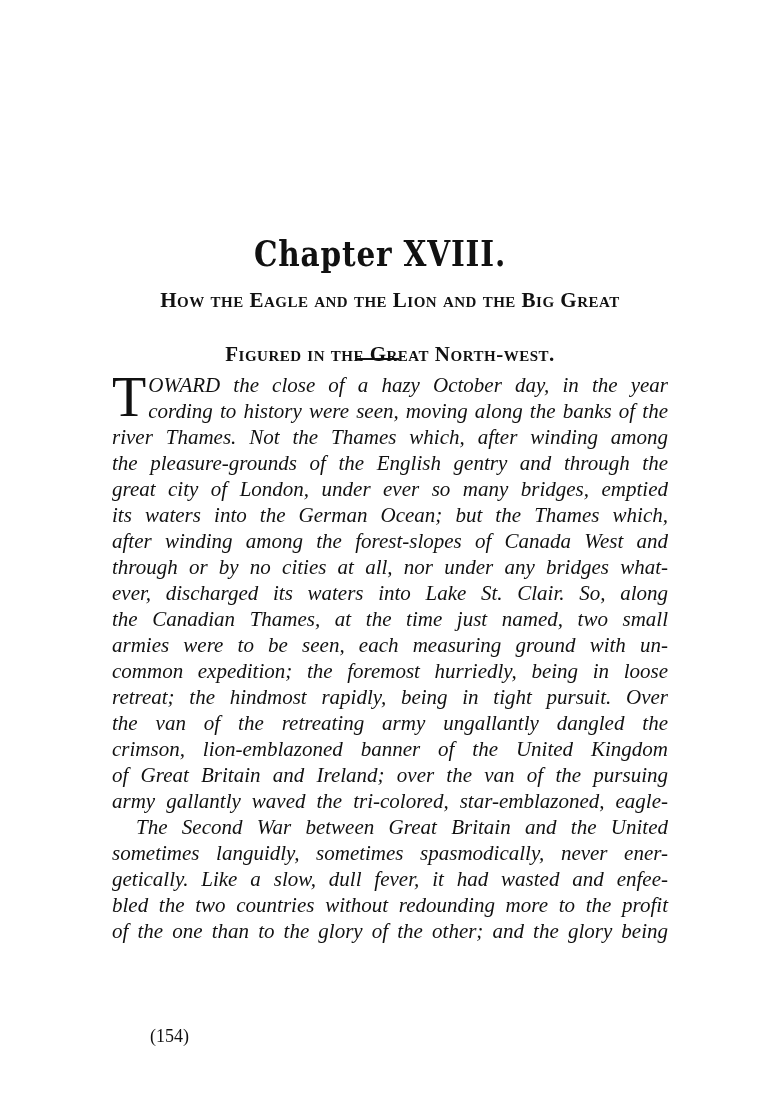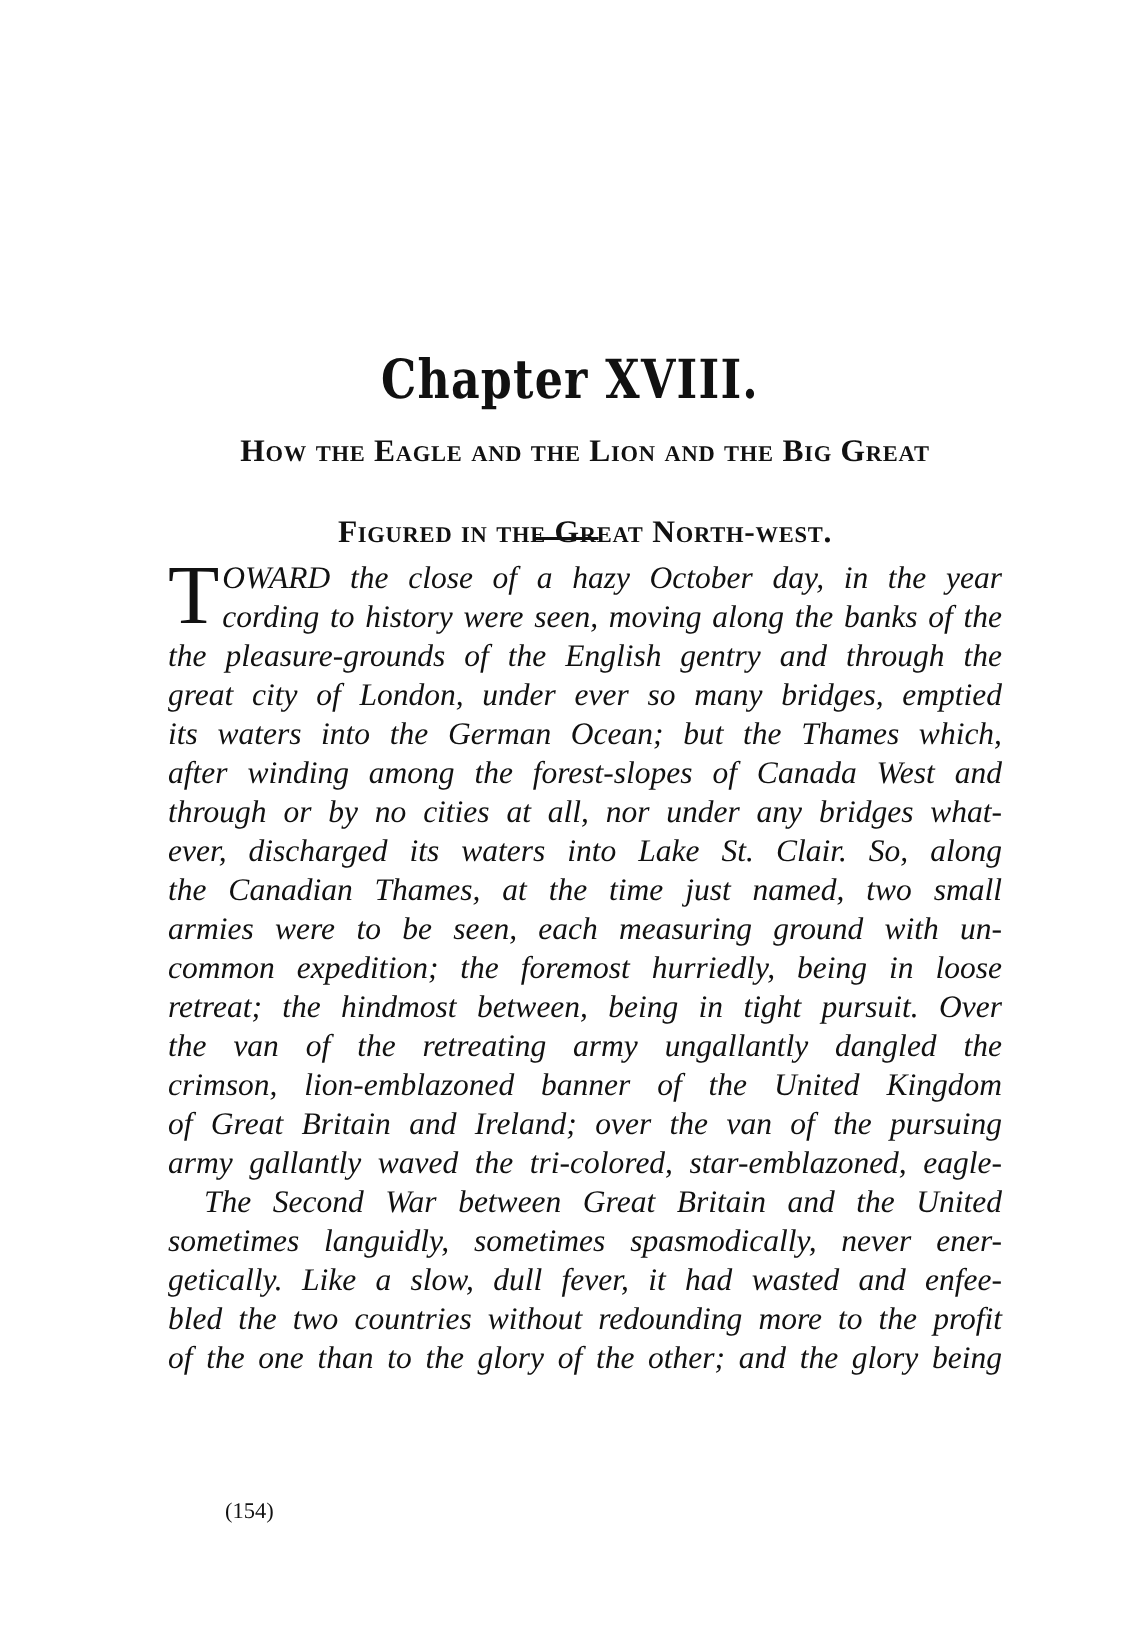--- a/index.html
+++ b/index.html
@@ -48,6 +48,7 @@
     <span class="dropcap">T</span>
     <span class="line">OWARD the close of a hazy October day, in the year</span>
     <span class="line">cording to history were seen, moving along the banks of the</span>
+    <span class="line">river Thames.  Not the Thames which, after winding among</span>
     <span class="line">the pleasure-grounds of the English gentry and through the</span>
     <span class="line">great city of London, under ever so many bridges, emptied</span>
     <span class="line">its waters into the German Ocean; but the Thames which,</span>

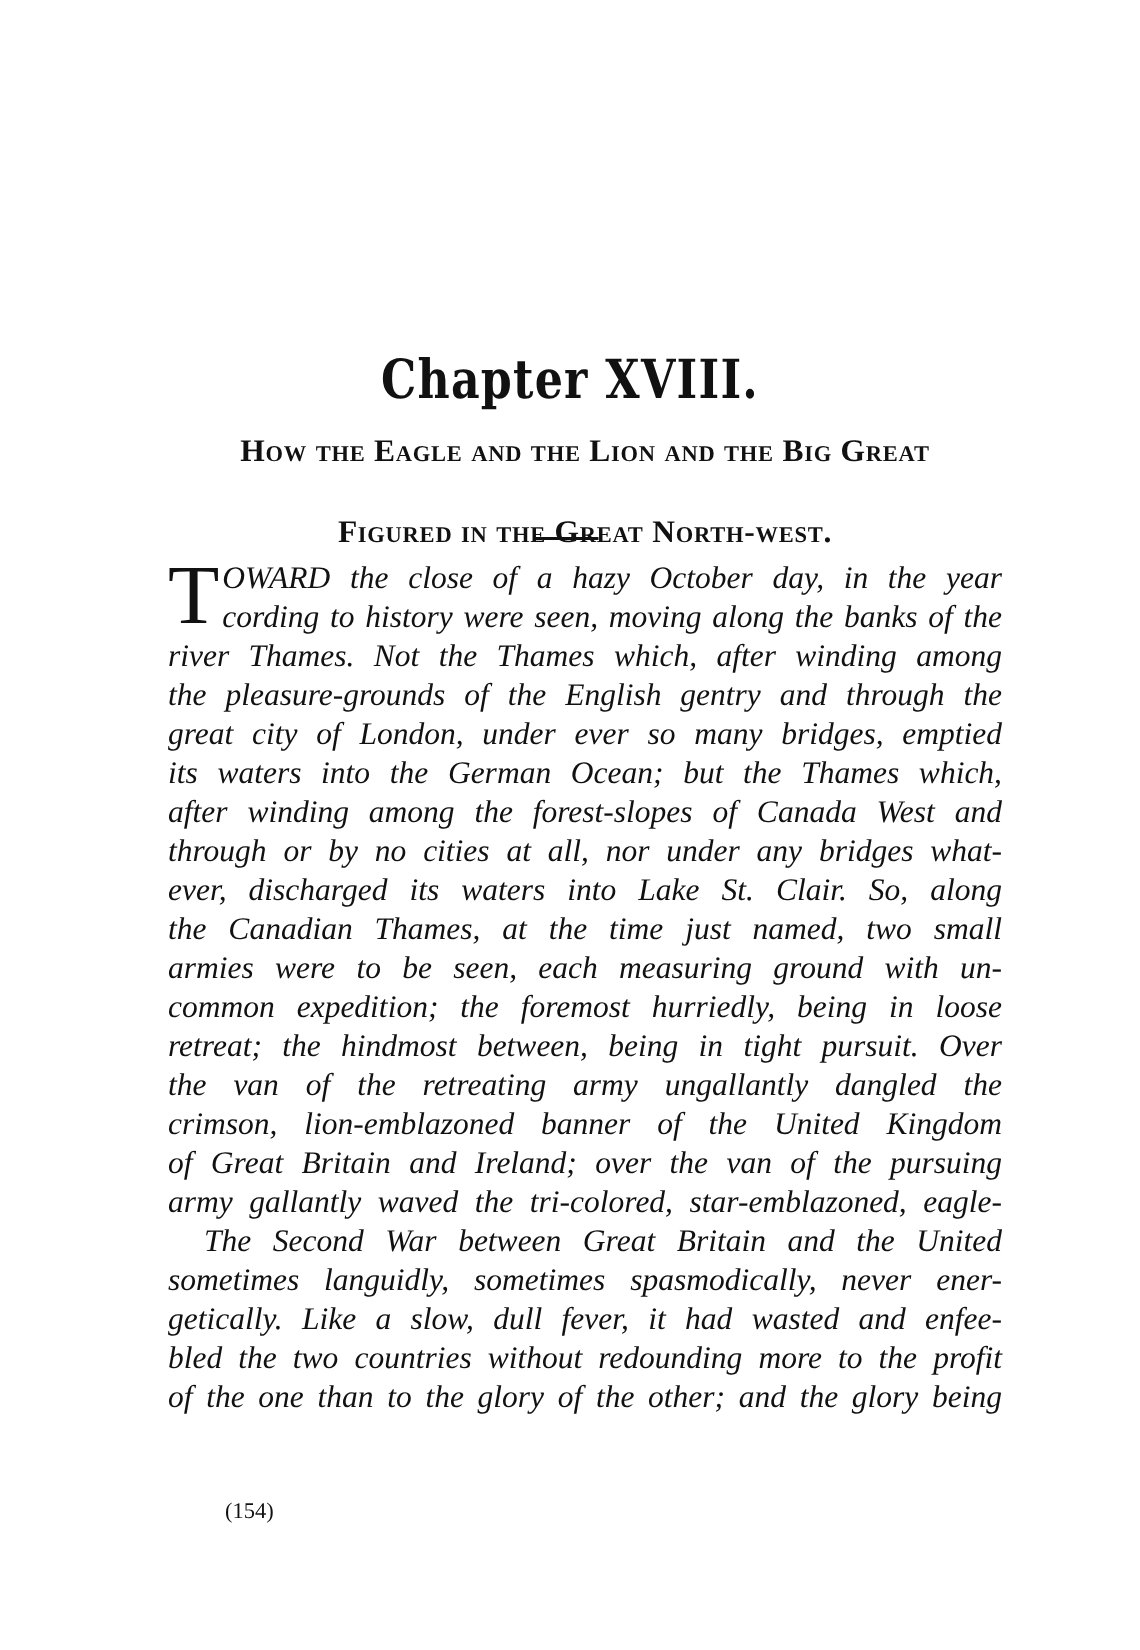--- a/index.html
+++ b/index.html
@@ -58,7 +58,7 @@
     <span class="line">the Canadian Thames, at the time just named, two small</span>
     <span class="line">armies were to be seen, each measuring ground with un-</span>
     <span class="line">common expedition; the foremost hurriedly, being in loose</span>
-    <span class="line">retreat; the hindmost between, being in tight pursuit.  Over</span>
+    <span class="line">retreat; the hindmost rapidly, being in tight pursuit.  Over</span>
     <span class="line">the van of the retreating army ungallantly dangled the</span>
     <span class="line">crimson, lion-emblazoned banner of the United Kingdom</span>
     <span class="line">of Great Britain and Ireland; over the van of the pursuing</span>

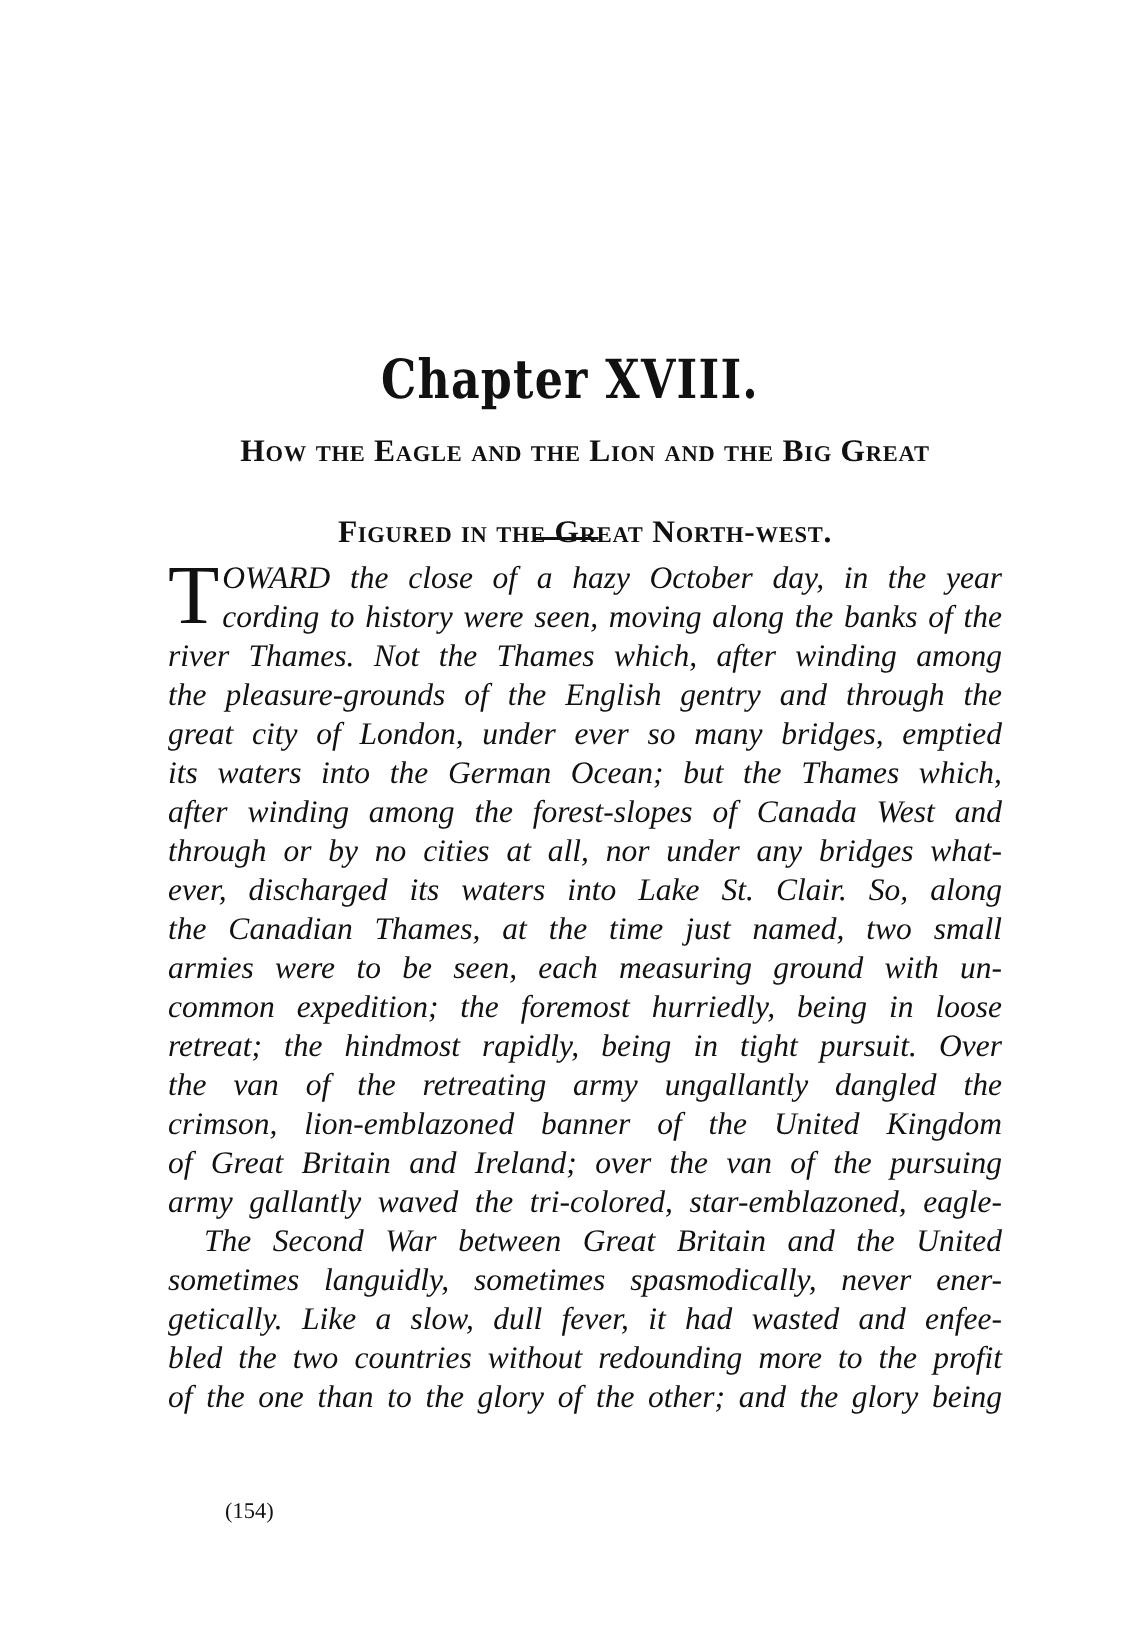--- a/index.html
+++ b/index.html
@@ -31,8 +31,8 @@
     font-family: "Liberation Serif", serif;
   }
   .folio {
-    position: absolute; left: 150px; top: 1000px;
-    font-family: "Liberation Serif", serif; font-size: 15px;
+    position: absolute; left: 150px; top: 1026px;
+    font-family: "Liberation Serif", serif; font-size: 18px;
   }
 </style>
 </head>

